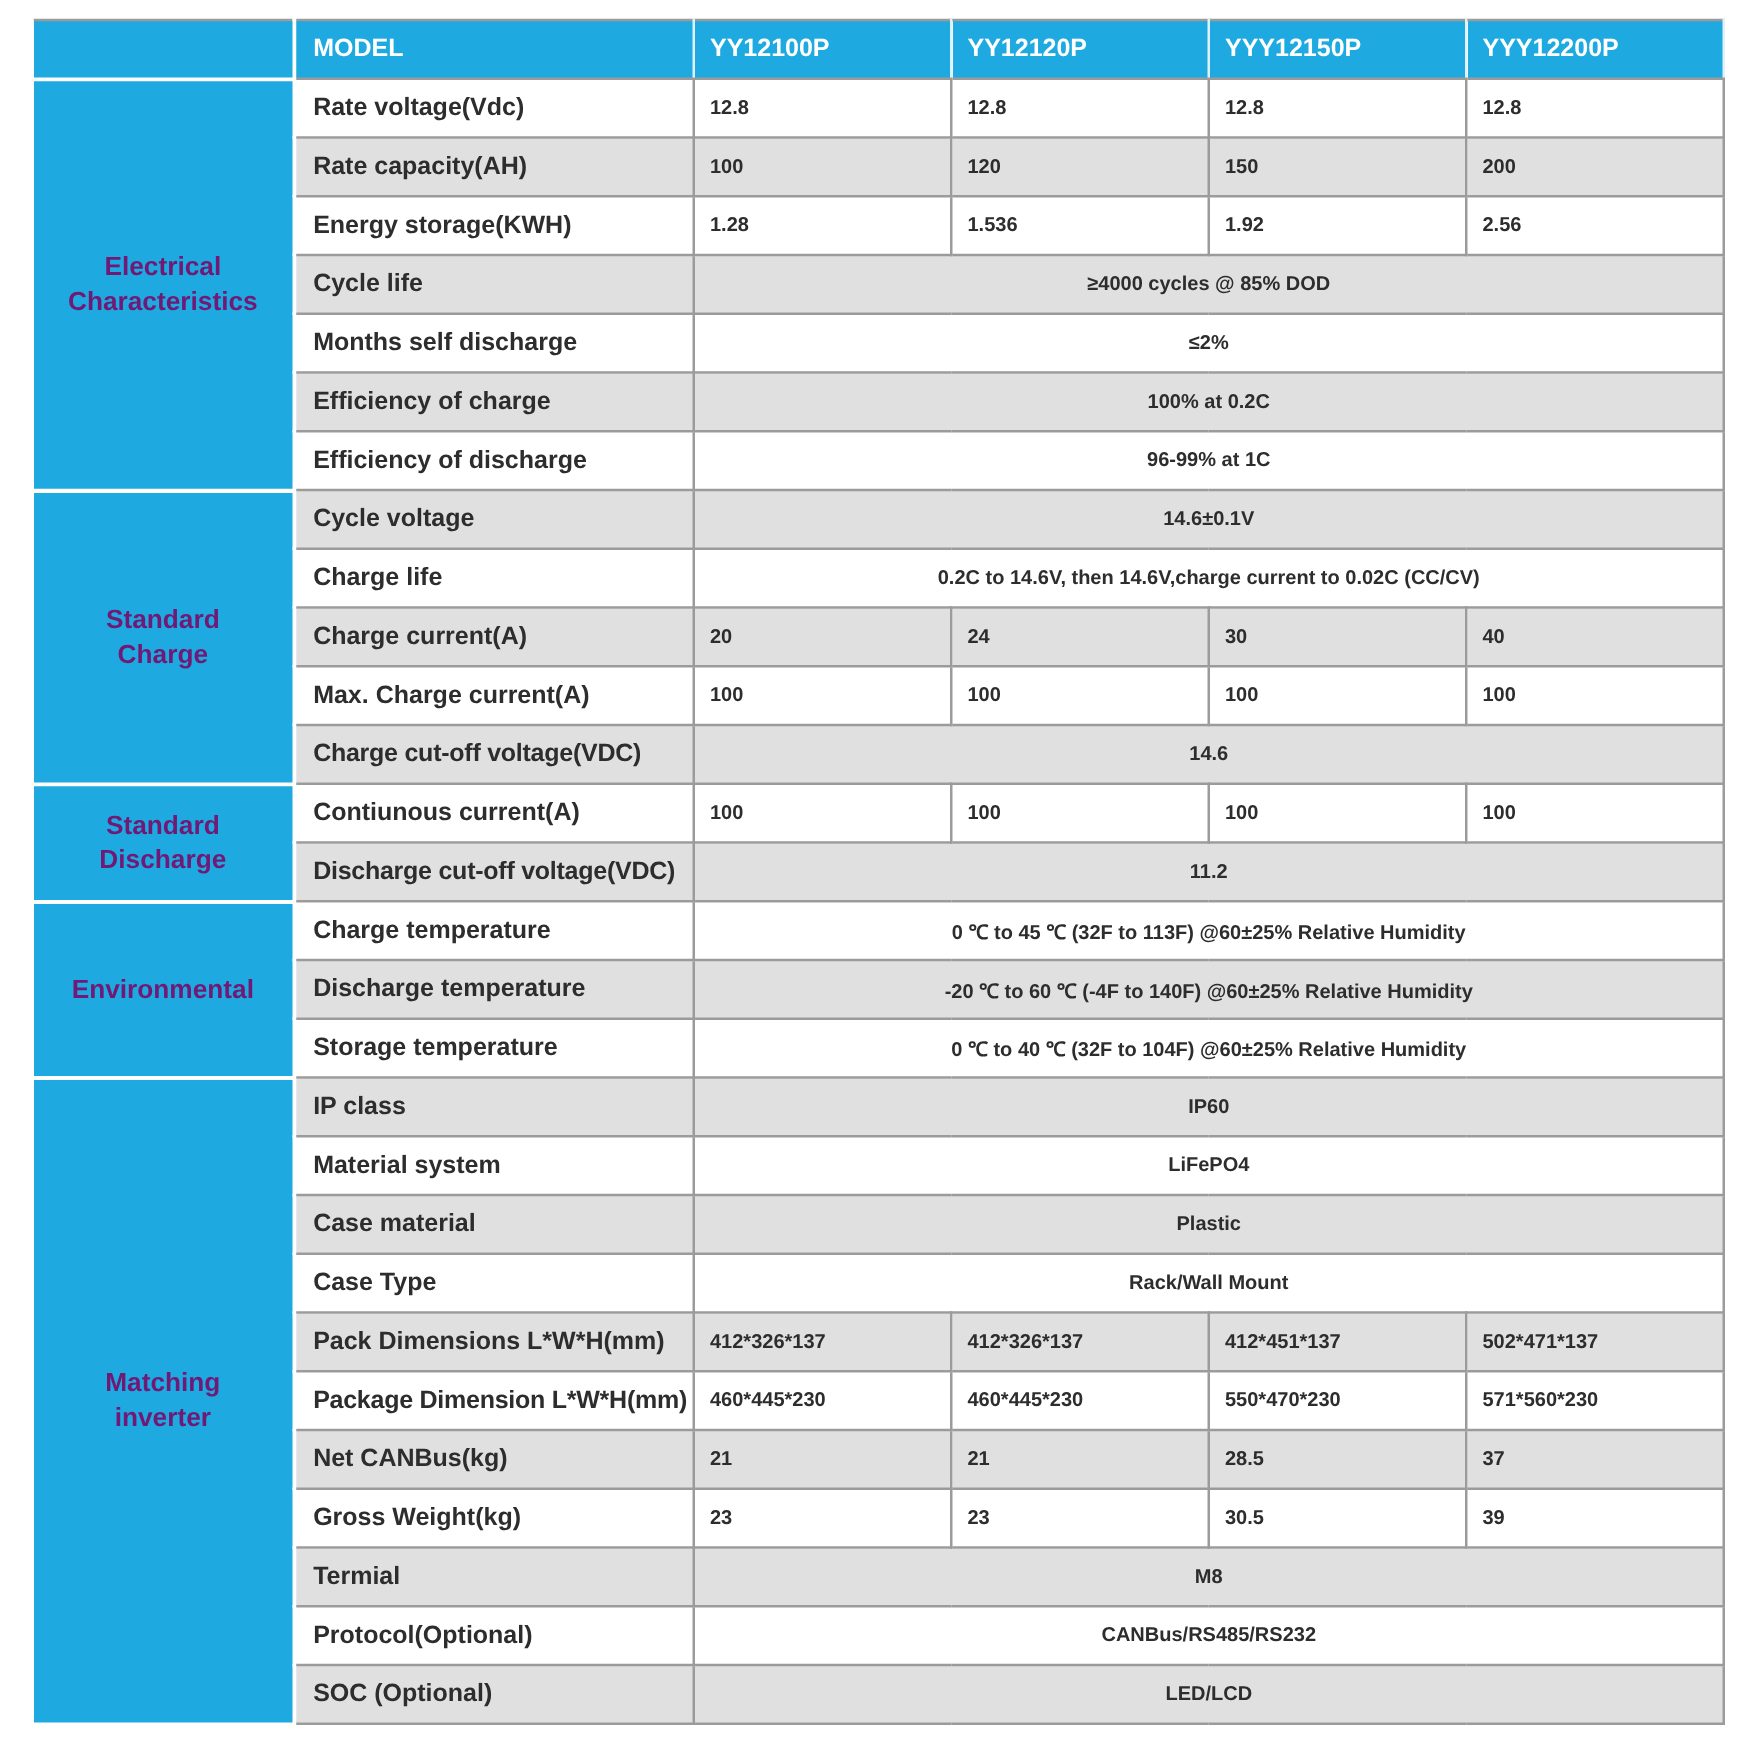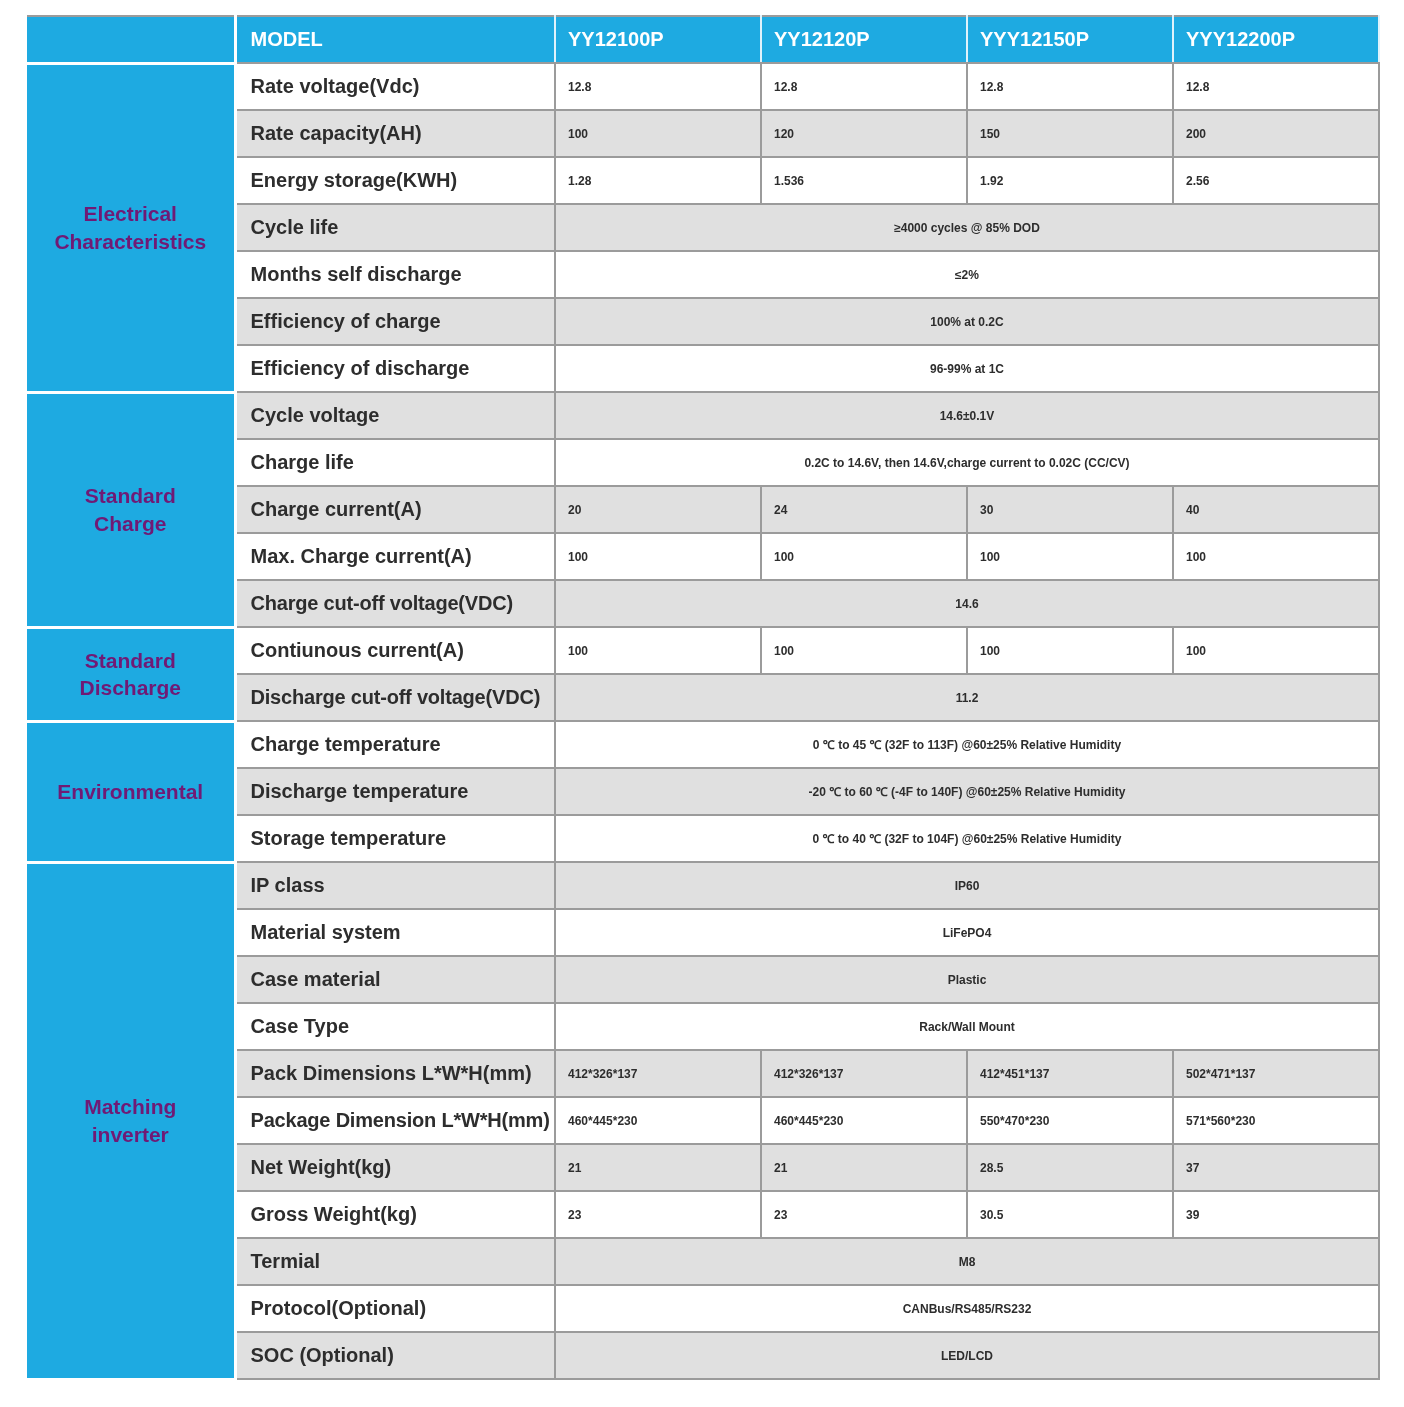--- a/index.html
+++ b/index.html
@@ -65,7 +65,7 @@
     margin-top:28px;
   }
   td.val{
-    font-size:12px;
+    font-size:16px;
     color:var(--text);
     padding:0 4px 0 12px;
     border:2px solid var(--border);

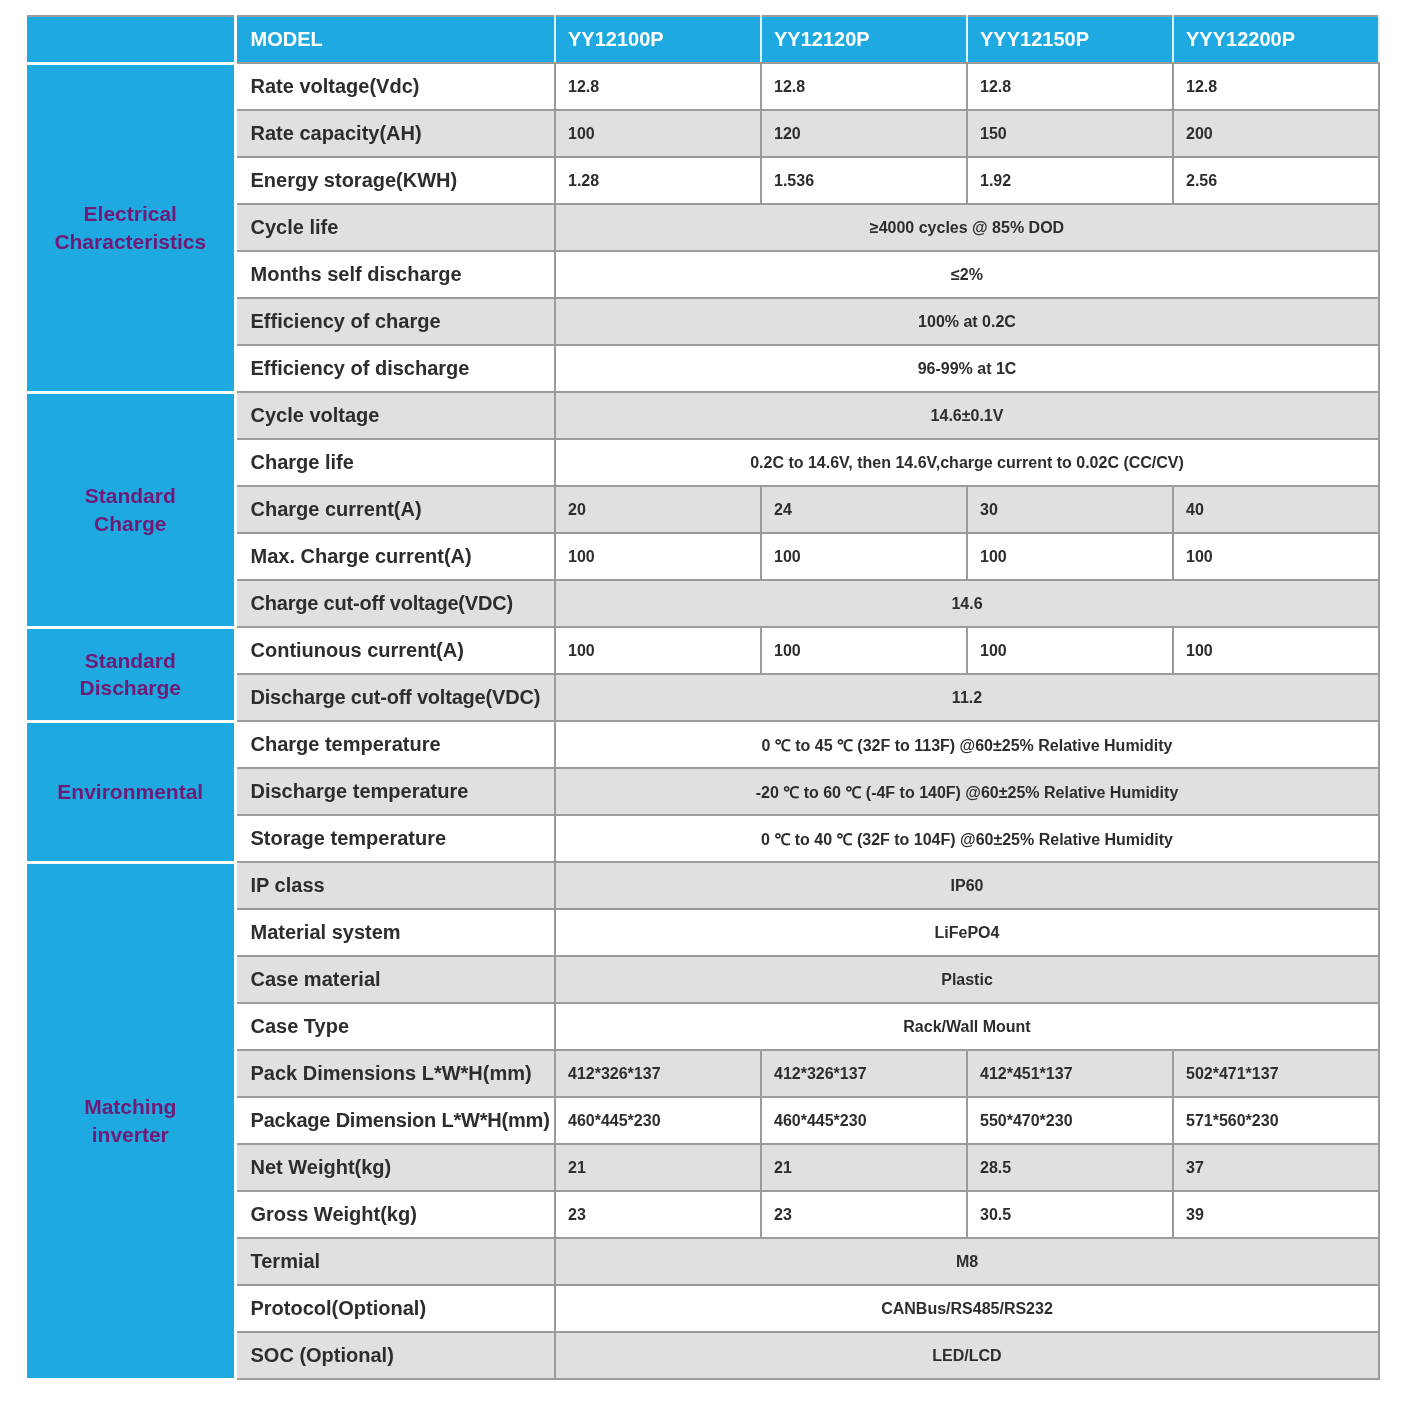--- a/index.html
+++ b/index.html
@@ -226,7 +226,7 @@
           <td class="val">571*560*230</td>
         </tr>
         <tr class="stripe">
-          <td class="lbl">Net Weight(kg)</td>
+          <td class="lbl">Net CANBus(kg)</td>
           <td class="val">21</td>
           <td class="val">21</td>
           <td class="val">28.5</td>

